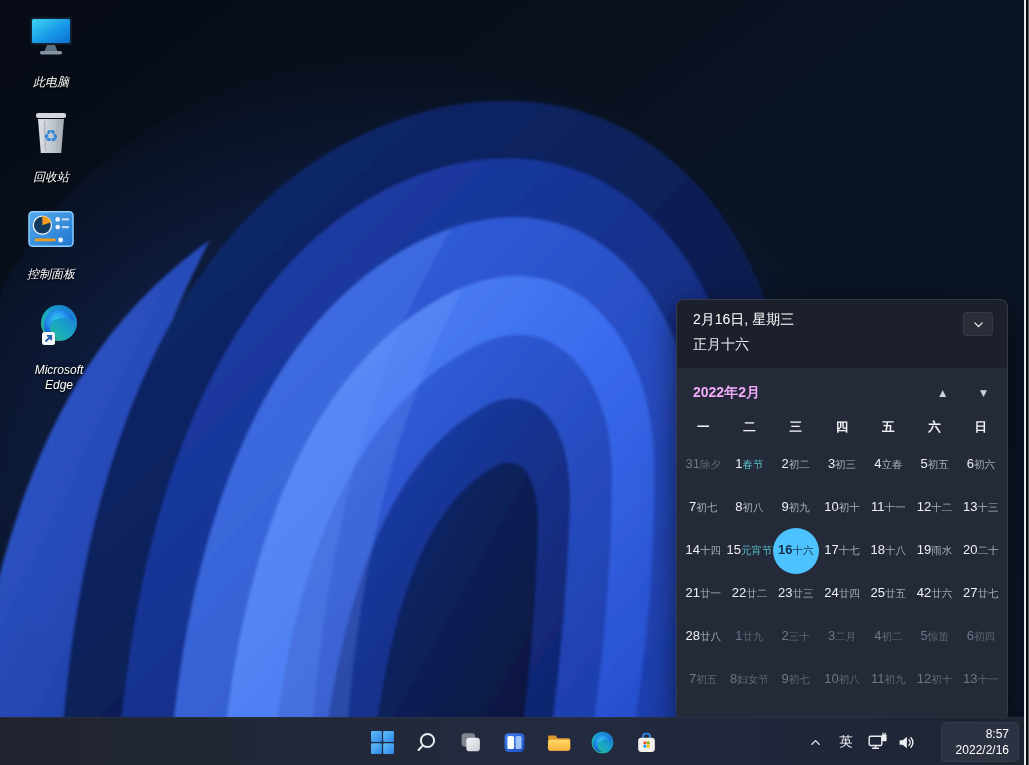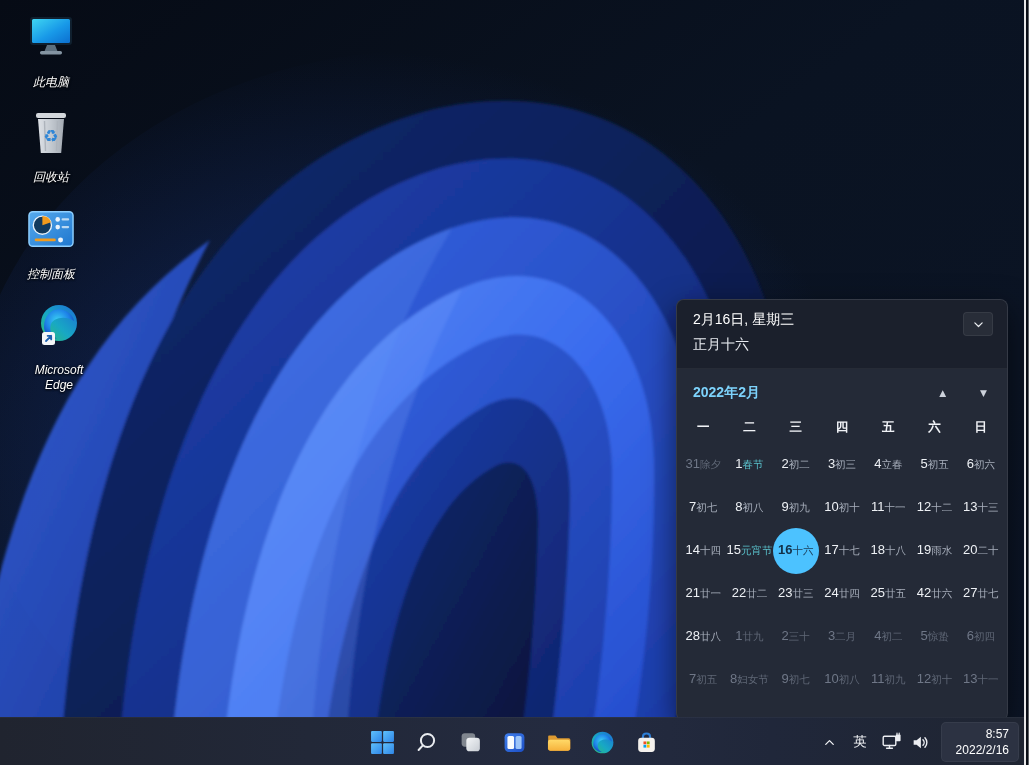--- a/index.html
+++ b/index.html
@@ -40,7 +40,7 @@
     background:rgba(255,255,255,.06); border:1px solid rgba(255,255,255,.07);
     display:flex; align-items:center; justify-content:center; cursor:pointer; }
   .month-row { padding:15px 18px 9px 16px; display:flex; justify-content:space-between; align-items:center; }
-  .month-title { font-size:14px; font-weight:700; color:#7dd3fc; }
+  .month-title { font-size:14px; font-weight:700; color:#f0abfc; }
   .month-navs { display:flex; gap:30px; }
   .nav-btn { background:none; border:none; color:#cdd2db; font-size:9px; cursor:pointer;
     font-family:"DejaVu Sans",sans-serif; padding:2px; }

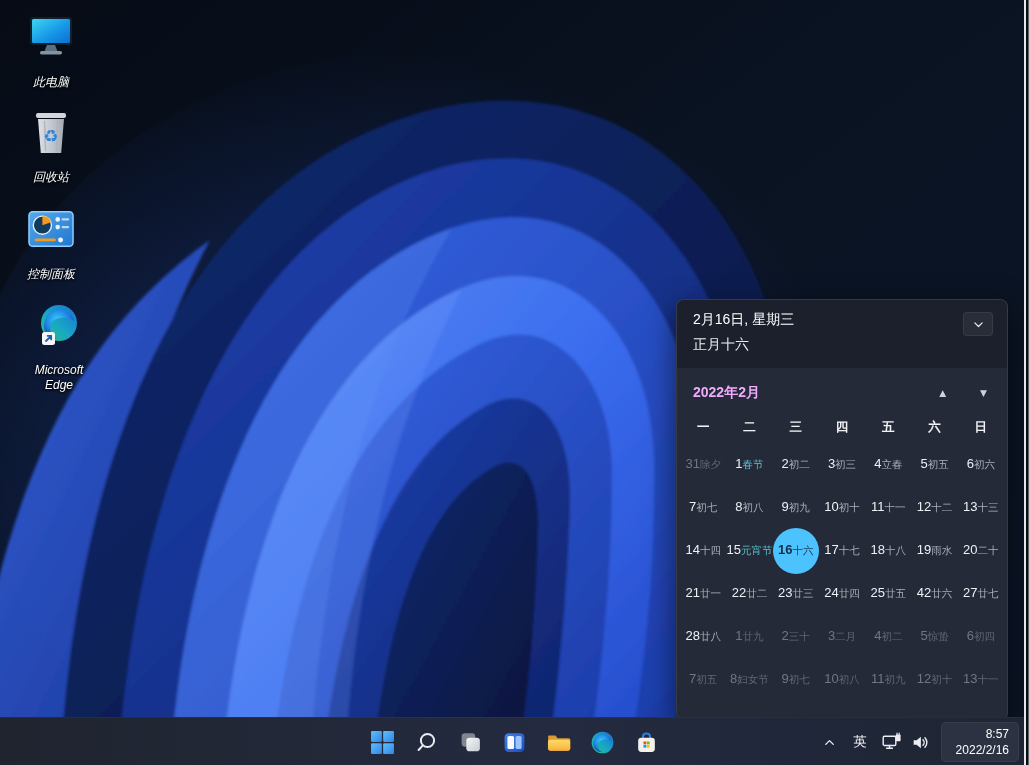--- a/index.html
+++ b/index.html
@@ -75,7 +75,7 @@
   .tray-chevron { width:28px; }
   .tray-lang { width:30px; font-size:13.5px; }
   .tray-status { width:58px; gap:9px; }
-  .tray-clock { margin-left:4px; width:78px; height:40px; flex-direction:column;
+  .tray-clock { margin-left:18px; width:78px; height:40px; flex-direction:column;
     align-items:flex-end; justify-content:center; padding:0 9px; gap:1px;
     background:#2c3242; border:1px solid rgba(255,255,255,.05); }
   .tray-clock .t, .tray-clock .d { font-size:12px; color:#fff; line-height:1.2; }

